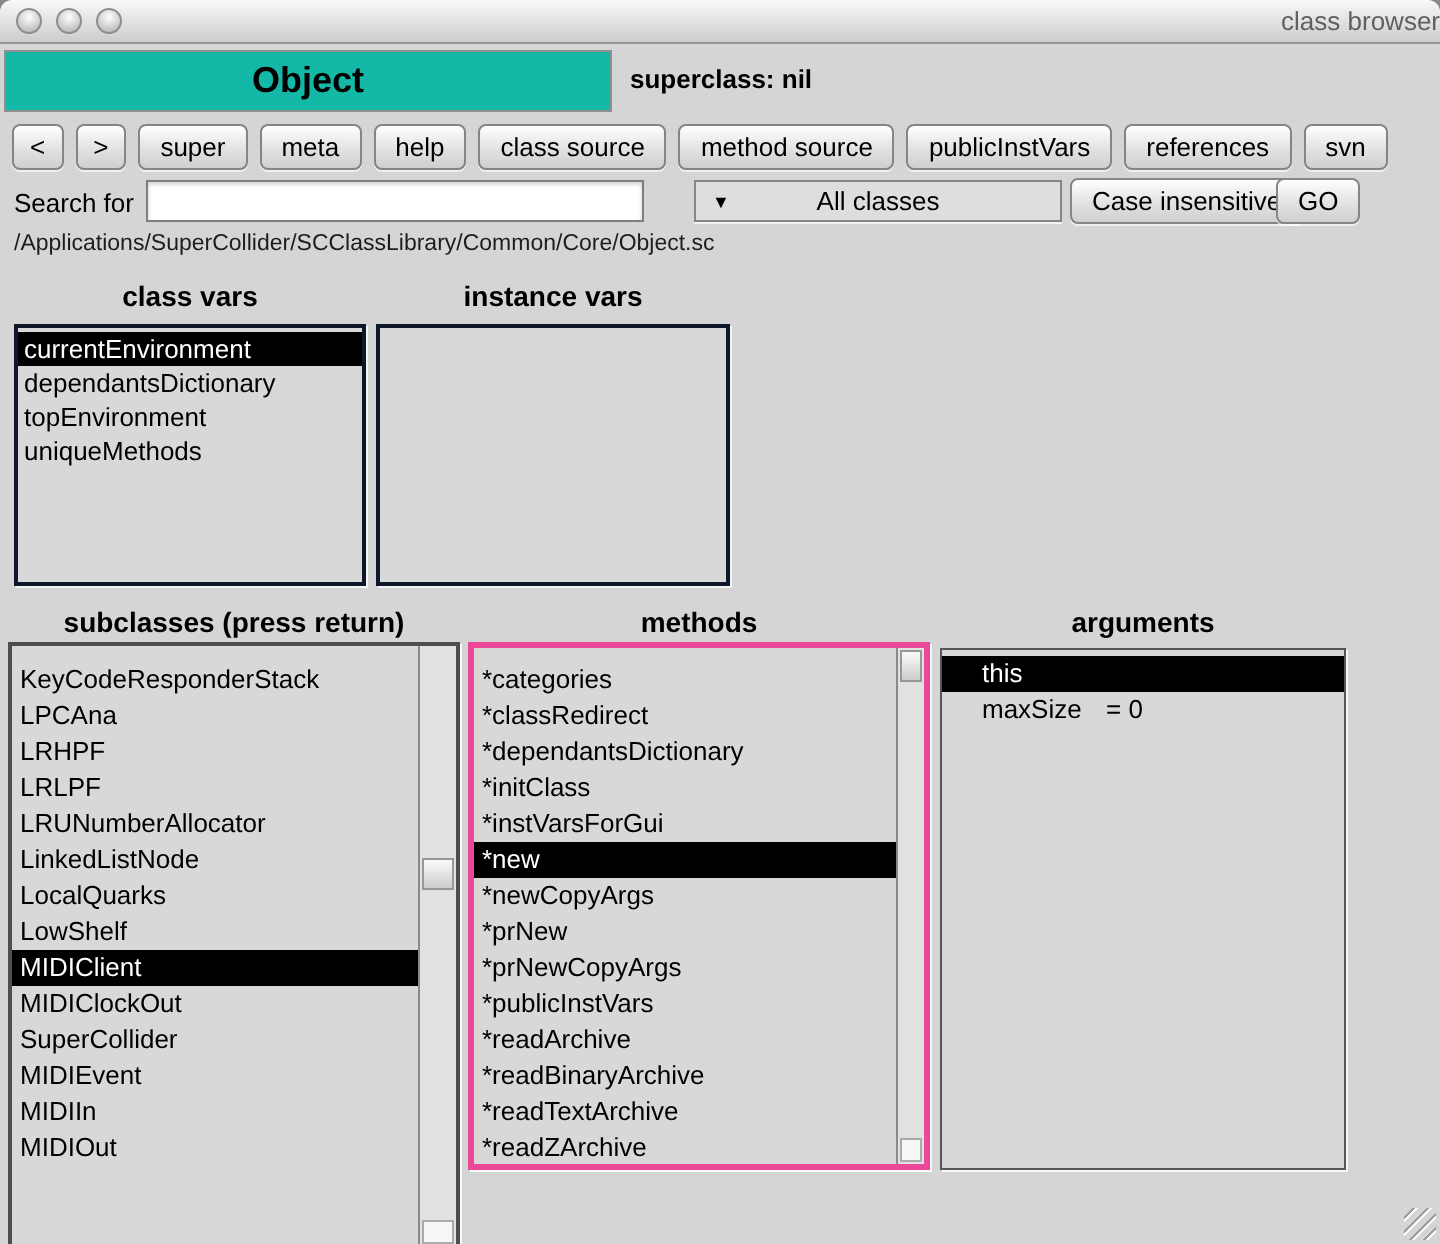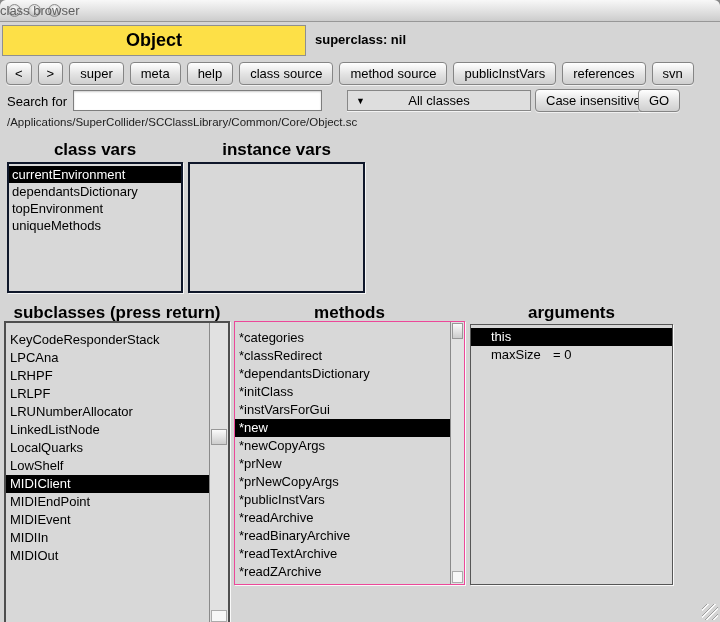--- a/index.html
+++ b/index.html
@@ -26,7 +26,7 @@
     background: radial-gradient(circle at 50% 32%, #ffffff, #d6d6d6 50%, #ababab);
     border: 1px solid #8d8d8d;
   }
-  .wintitle { position:absolute; left:0; right:0; top:3px; text-align:left; font-size:13px; color:#606060; }
+  .wintitle { position:absolute; left:0; right:0; top:3px; text-align:right; font-size:13px; color:#606060; }
   
   .classbox {
     position:absolute; left:2px; top:25px; width:304px; height:31px;

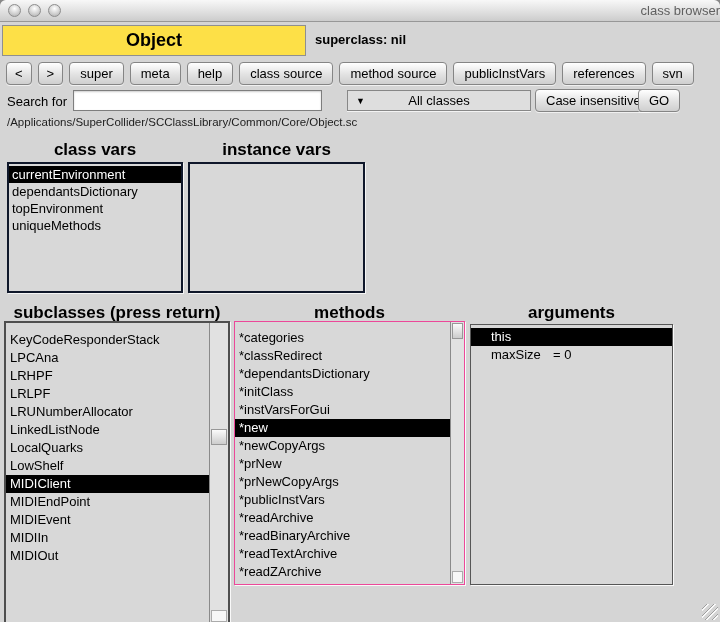--- a/index.html
+++ b/index.html
@@ -30,7 +30,7 @@
   
   .classbox {
     position:absolute; left:2px; top:25px; width:304px; height:31px;
-    background:#fde047; border:1px solid #8f8f8f;
+    background:#14b8a6; border:1px solid #8f8f8f;
     display:flex; align-items:center; justify-content:center;
     font-size:18px; font-weight:bold;
   }

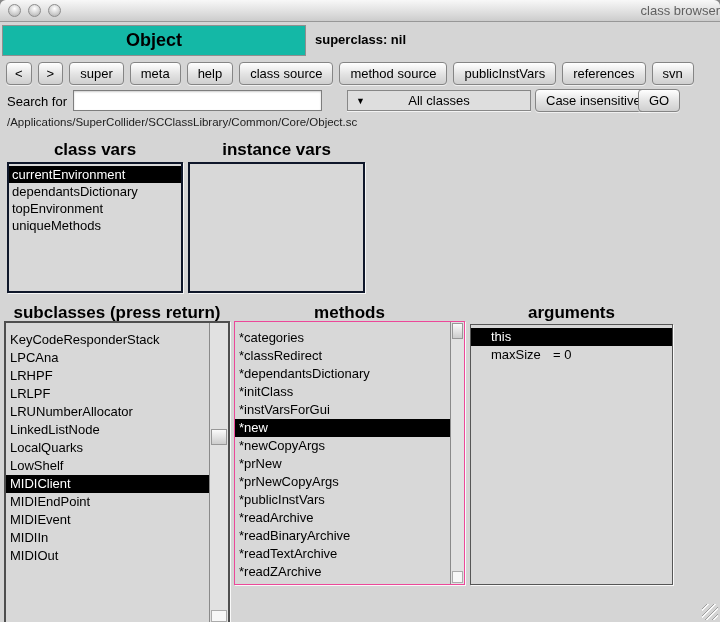--- a/index.html
+++ b/index.html
@@ -65,7 +65,7 @@
   .go-btn  { position:absolute; left:638px; top:89px; width:42px; }
   .path { position:absolute; left:7px; top:116px; font-size:11.5px; color:#1d1d1d; }
   
-  .sec-title { position:absolute; font-size:17px; font-weight:bold; text-align:center; }
+  .sec-title { position:absolute; font-size:14px; font-weight:bold; text-align:center; }
   .varsbox {
     position:absolute; top:162px; height:131px;
     background:#d8d8d8; border:2px solid #0f172a;

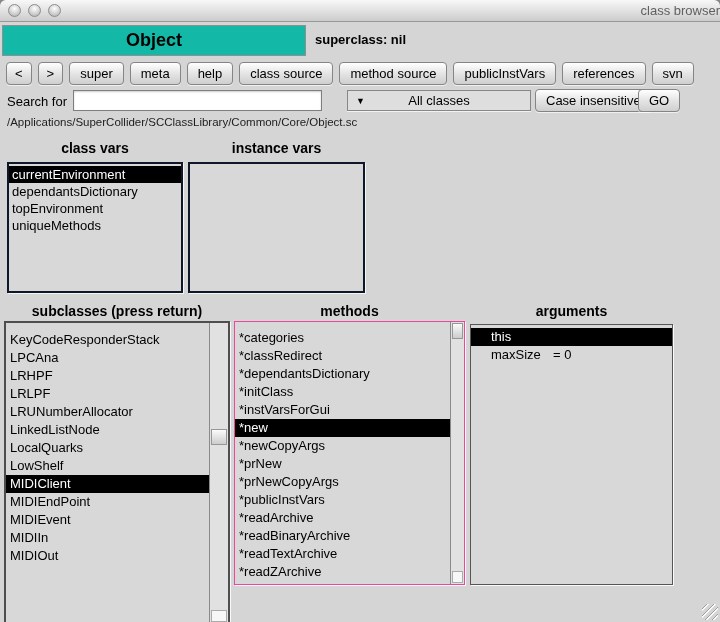--- a/index.html
+++ b/index.html
@@ -80,7 +80,7 @@
     overflow:hidden;
   }
   .subclasses-box { left:4px;  top:321px; width:226px; height:304px; border:2px solid #4e4e4e; }
-  .methods-box   { left:234px; top:321px; width:231px; height:264px; border:1px solid #ec4899; }
+  .methods-box   { left:234px; top:321px; width:231px; height:264px; border:3px solid #ec4899; }
   .arguments-box { left:470px; top:324px; width:203px; height:261px; border:1px solid #565656; }
   .rows { position:absolute; left:0; top:7px; right:0; bottom:0; overflow:hidden; }
   .subclasses-box .rows { right:19px; top:8px; }

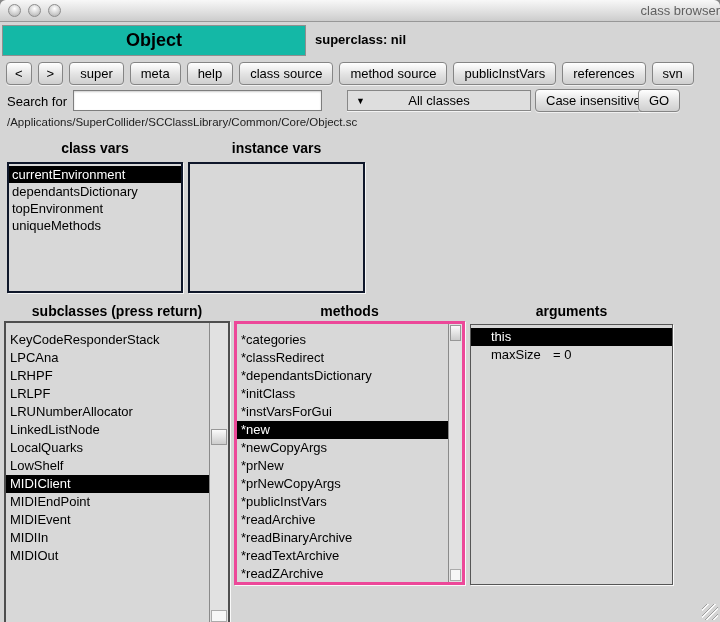--- a/index.html
+++ b/index.html
@@ -181,6 +181,7 @@
         <div class="list-row">LocalQuarks</div>
         <div class="list-row">LowShelf</div>
         <div class="list-row selected">MIDIClient</div>
+        <div class="list-row">MIDIClockOut</div>
         <div class="list-row">MIDIEndPoint</div>
         <div class="list-row">MIDIEvent</div>
         <div class="list-row">MIDIIn</div>

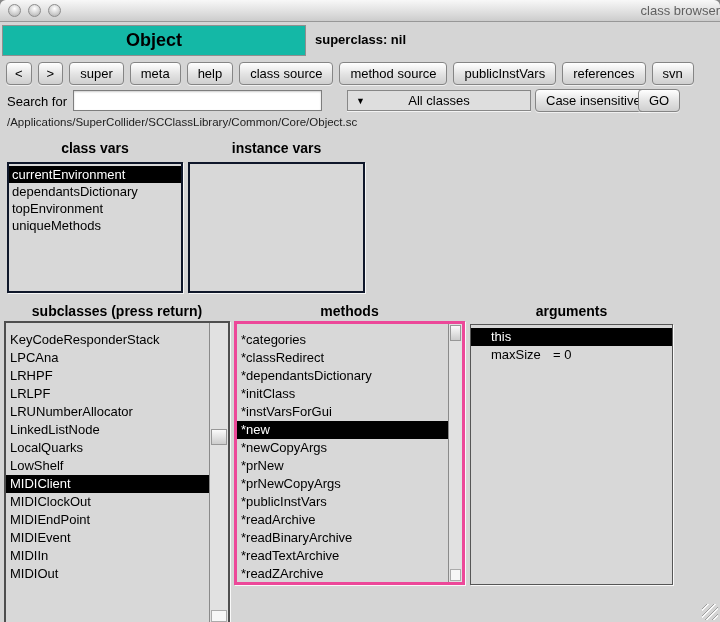--- a/index.html
+++ b/index.html
@@ -182,7 +182,7 @@
         <div class="list-row">LowShelf</div>
         <div class="list-row selected">MIDIClient</div>
         <div class="list-row">MIDIClockOut</div>
-        <div class="list-row">MIDIEndPoint</div>
+        <div class="list-row">SuperCollider</div>
         <div class="list-row">MIDIEvent</div>
         <div class="list-row">MIDIIn</div>
         <div class="list-row">MIDIOut</div>

